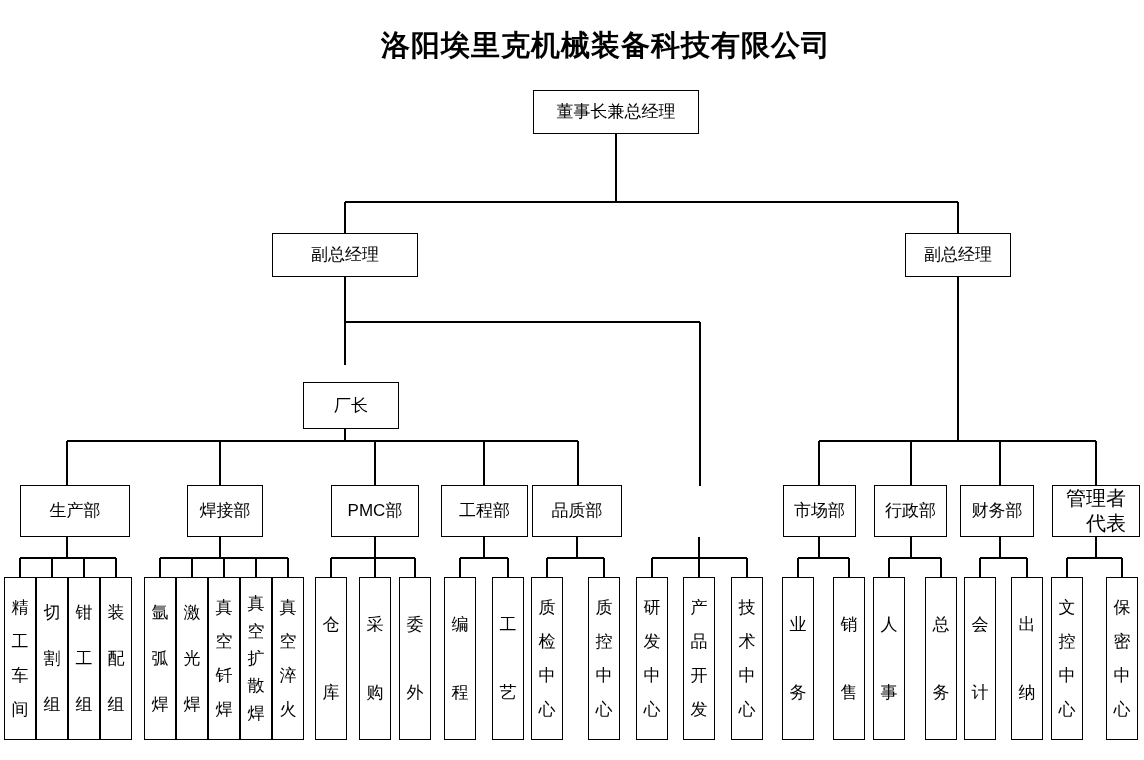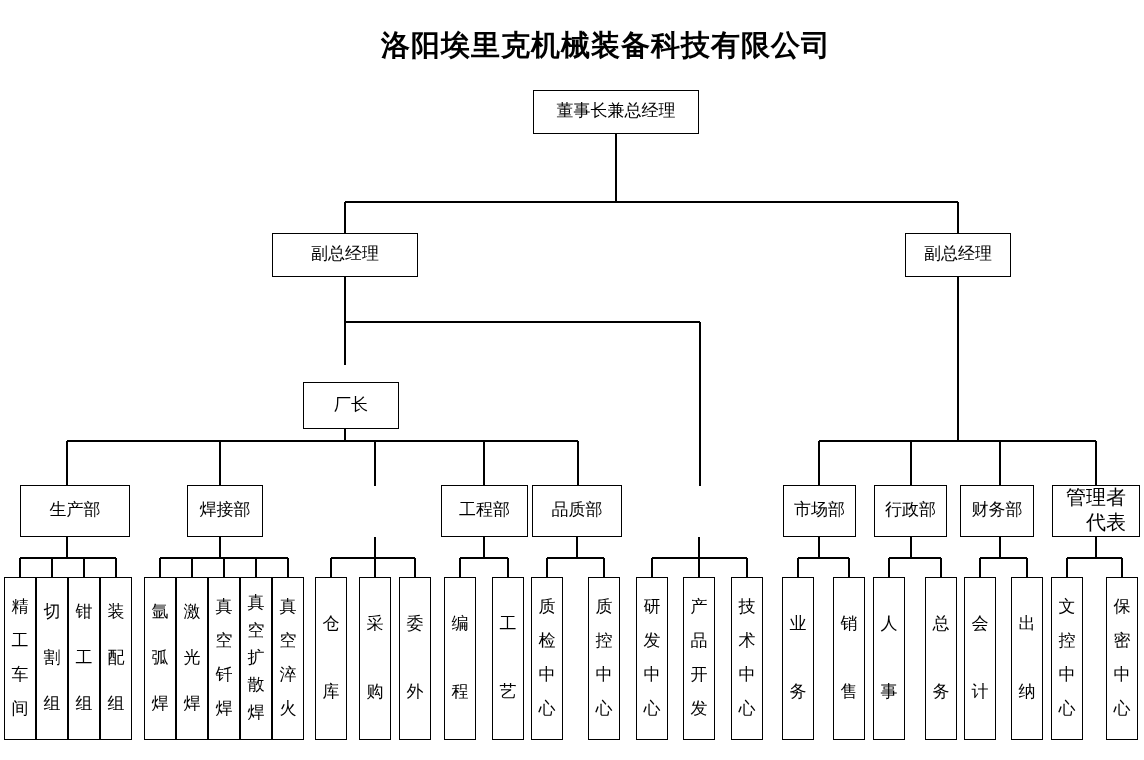--- a/index.html
+++ b/index.html
@@ -5,7 +5,7 @@
   html,body{margin:0;padding:0;background:#fff;}
   .canvas{
     position:relative;width:1144px;height:760px;background:#fff;overflow:hidden;
-    font-family:Liberation Mono, monospace;color:#000;
+    font-family:Liberation Sans, sans-serif;color:#000;
   }
   .title{
     position:absolute;left:0;top:26px;width:1144px;margin:0;

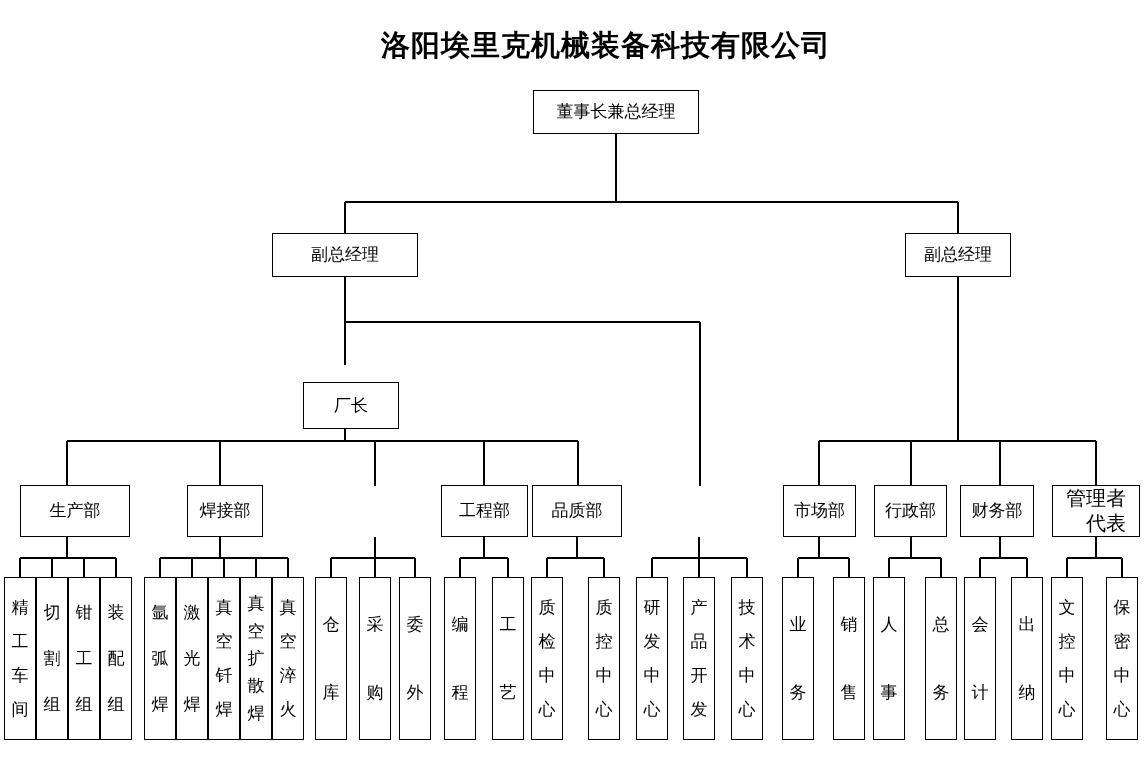--- a/index.html
+++ b/index.html
@@ -127,6 +127,7 @@
 
   <div class="node dept" style="left:20px;width:110px">生产部</div>
   <div class="node dept" style="left:187px;width:76px">焊接部</div>
+  <div class="node dept" style="left:331px;width:88px">PMC部</div>
   <div class="node dept" style="left:532px;width:90px">品质部</div>
   <div class="node dept" style="left:441px;width:87px">工程部</div>
   <div class="node dept" style="left:874px;width:73px">行政部</div>

